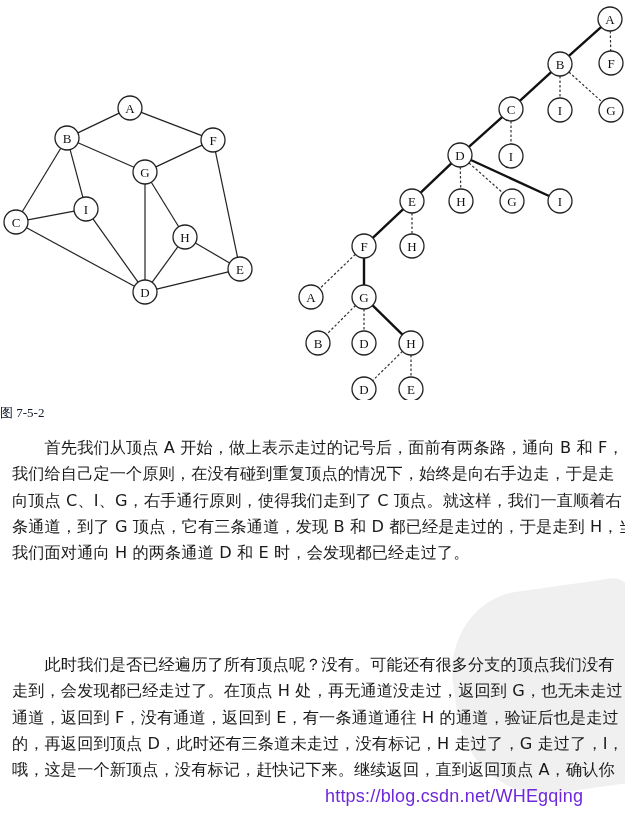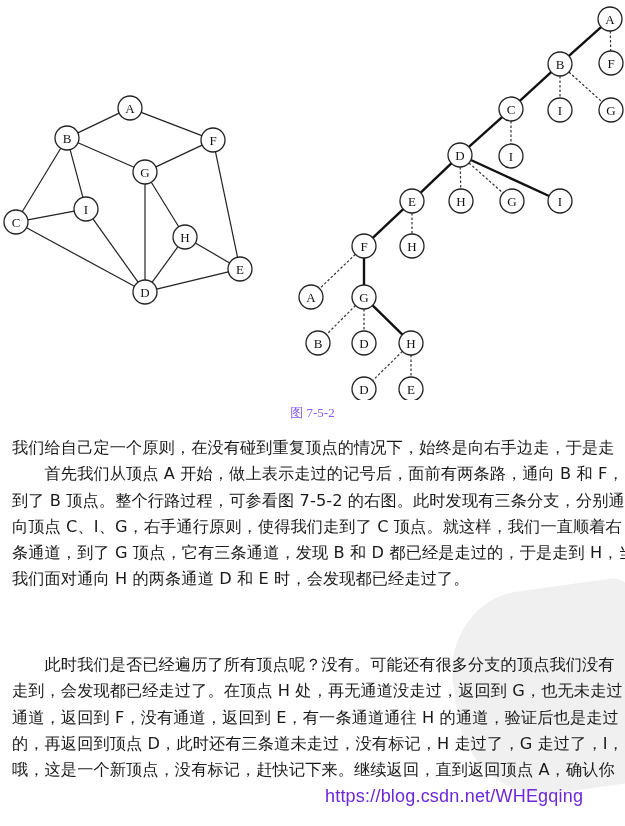--- a/index.html
+++ b/index.html
@@ -15,8 +15,8 @@
     .edge-thick { stroke: #111; stroke-width: 2.4; }
     .edge-dashed { stroke: #333; stroke-width: 1.2; stroke-dasharray: 2.5 2; }
     .caption {
-      position: absolute; left: 0; width: 625px; top: 404px; text-align: center;
-      font-family: "Liberation Serif", "DejaVu Serif", serif; font-size: 13px; color: #8b5cf6;
+      position: absolute; left: 0; width: 625px; top: 404px; 
+      font-family: "Liberation Serif", "DejaVu Serif", serif; font-size: 13px; color: #0f172a;
     }
     .wm-blob {
       position: absolute; left: 455px; top: 588px; width: 190px; height: 205px;

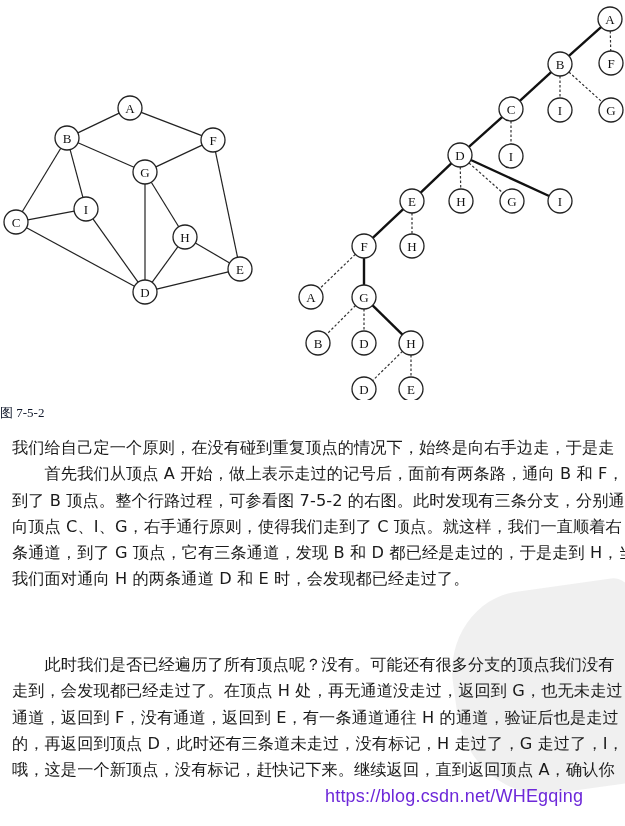--- a/index.html
+++ b/index.html
@@ -212,8 +212,8 @@
 <div class="wm-blob"></div>
 
 <div class="para p1">
+  <span class="line">　　首先我们从顶点 A 开始，做上表示走过的记号后，面前有两条路，通向 B 和 F，</span>
   <span class="line">我们给自己定一个原则，在没有碰到重复顶点的情况下，始终是向右手边走，于是走</span>
-  <span class="line">　　首先我们从顶点 A 开始，做上表示走过的记号后，面前有两条路，通向 B 和 F，</span>
   <span class="line">到了 B 顶点。整个行路过程，可参看图 7-5-2 的右图。此时发现有三条分支，分别通</span>
   <span class="line">向顶点 C、I、G，右手通行原则，使得我们走到了 C 顶点。就这样，我们一直顺着右</span>
   <span class="line">条通道，到了 G 顶点，它有三条通道，发现 B 和 D 都已经是走过的，于是走到 H，当</span>

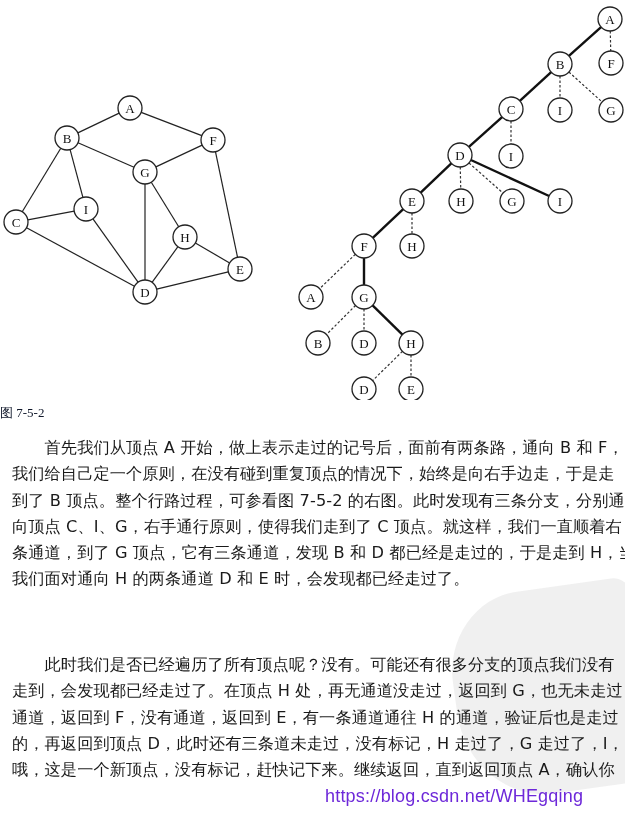--- a/index.html
+++ b/index.html
@@ -214,7 +214,6 @@
 <div class="para p1">
   <span class="line">　　首先我们从顶点 A 开始，做上表示走过的记号后，面前有两条路，通向 B 和 F，</span>
   <span class="line">我们给自己定一个原则，在没有碰到重复顶点的情况下，始终是向右手边走，于是走</span>
-  <span class="line">到了 B 顶点。整个行路过程，可参看图 7-5-2 的右图。此时发现有三条分支，分别通</span>
   <span class="line">向顶点 C、I、G，右手通行原则，使得我们走到了 C 顶点。就这样，我们一直顺着右</span>
   <span class="line">条通道，到了 G 顶点，它有三条通道，发现 B 和 D 都已经是走过的，于是走到 H，当</span>
   <span class="line">我们面对通向 H 的两条通道 D 和 E 时，会发现都已经走过了。</span>

